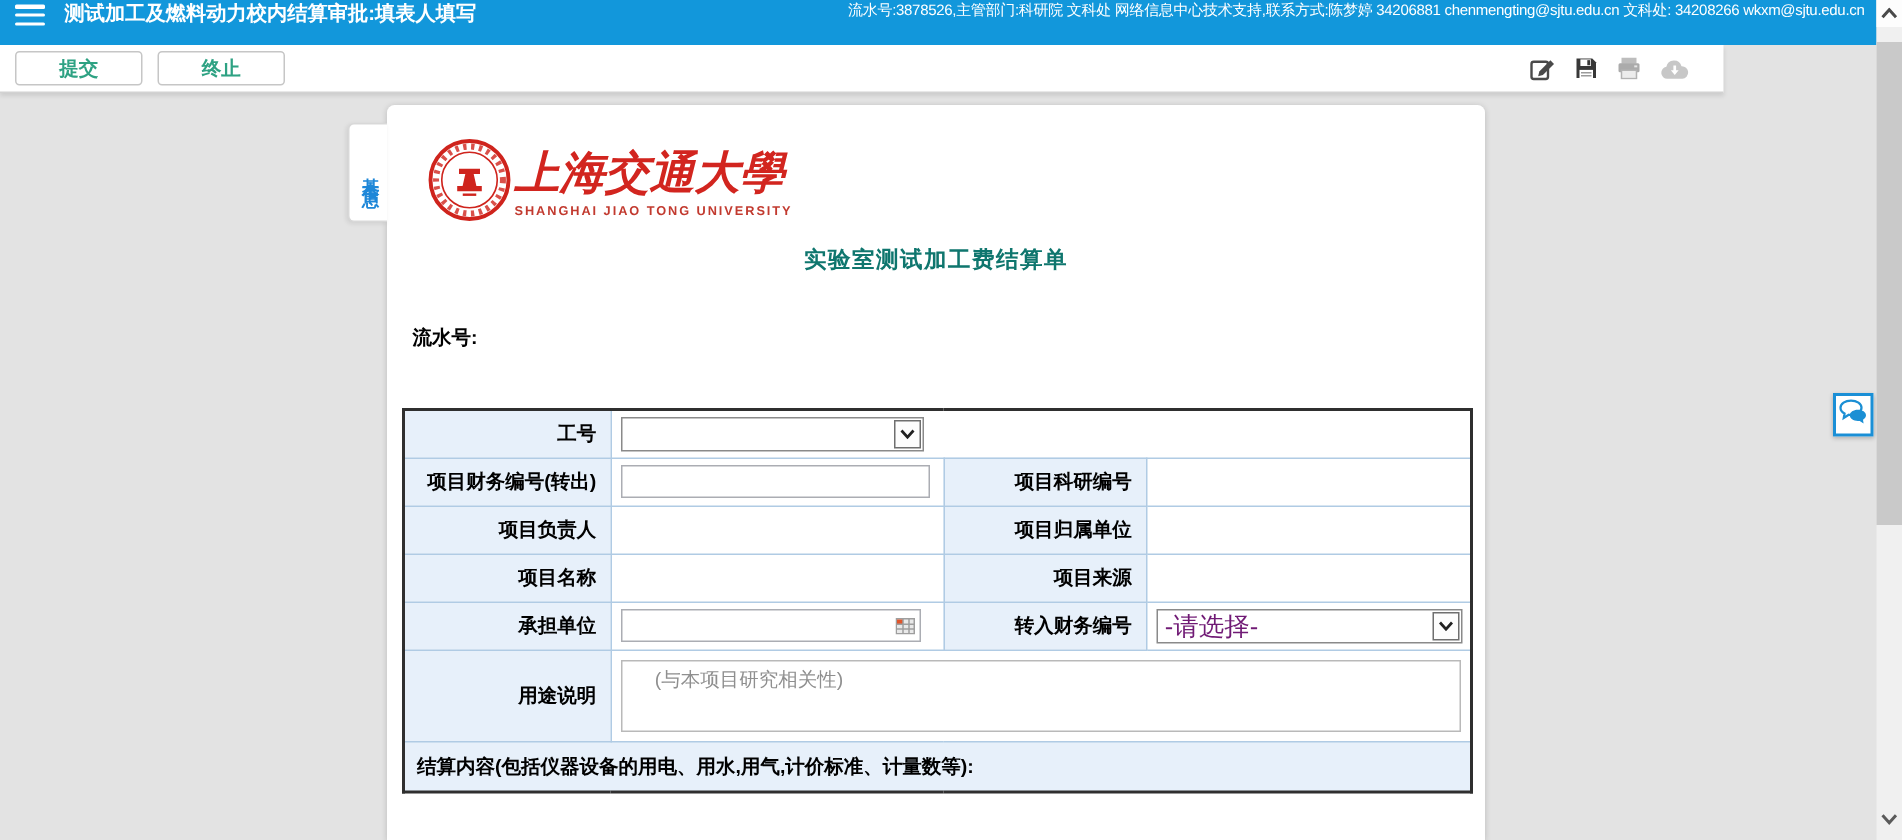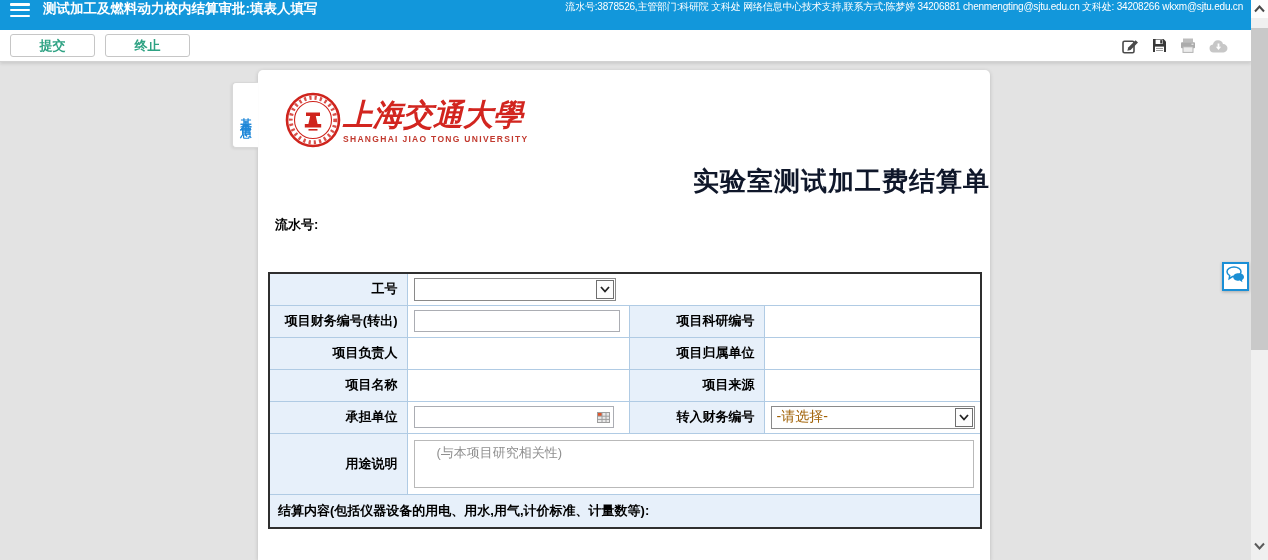--- a/index.html
+++ b/index.html
@@ -24,7 +24,7 @@
   }
   
   .toolbar {
-    position: absolute; top: 30px; left: 0; width: 1251px; height: 32px;
+    position: absolute; top: 30px; left: 0; width: 1149px; height: 32px;
     background: #fff; border-bottom: 1px solid #d2d2d2;
     box-shadow: 0 2px 3px rgba(0,0,0,.10);
     display: flex; align-items: center; z-index: 4;

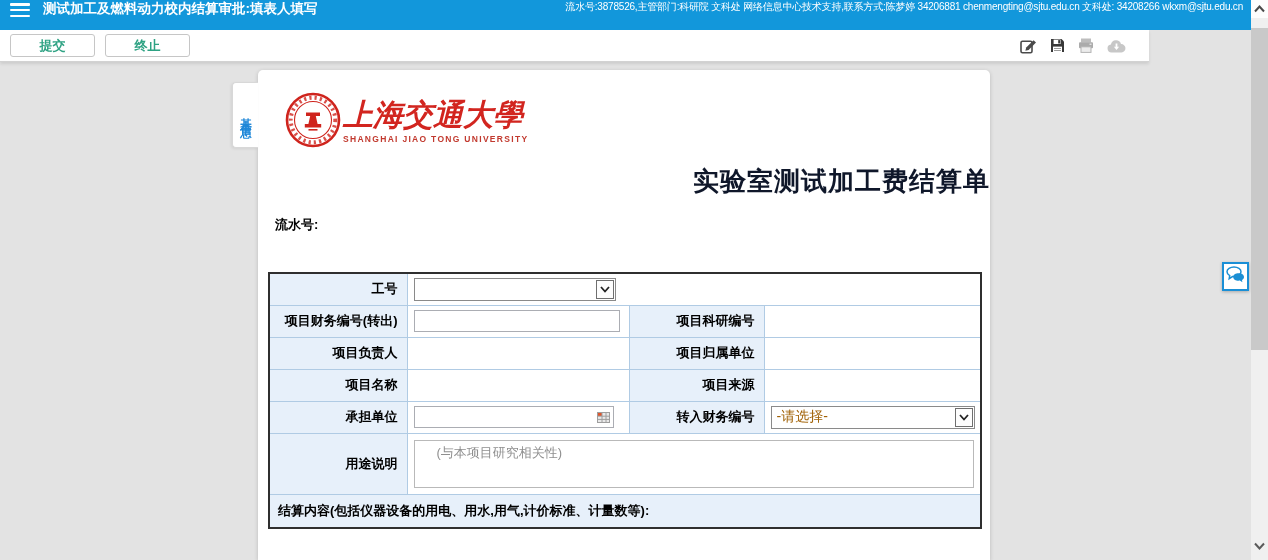--- a/index.html
+++ b/index.html
@@ -64,7 +64,7 @@
   .logo-en { font-size: 8.5px; letter-spacing: 1.3px; color: #c23a2f; font-weight: bold; margin-top: 4px; }
   .form-title {
     position: absolute; top: 94px; left: 0; width: 100%;
-    text-align: right; font-size: 26px; font-weight: bold; color: #0f172a; letter-spacing: 1px;
+    text-align: center; font-size: 15px; font-weight: bold; color: #0f766e; letter-spacing: 1px;
   }
   .serial { position: absolute; left: 17px; top: 146px; font-size: 13px; font-weight: bold; color: #000; }
   .contact-row { position: absolute; left: 17px; top: 179px; width: 706px; height: 24px; font-size: 13px; font-weight: bold; }

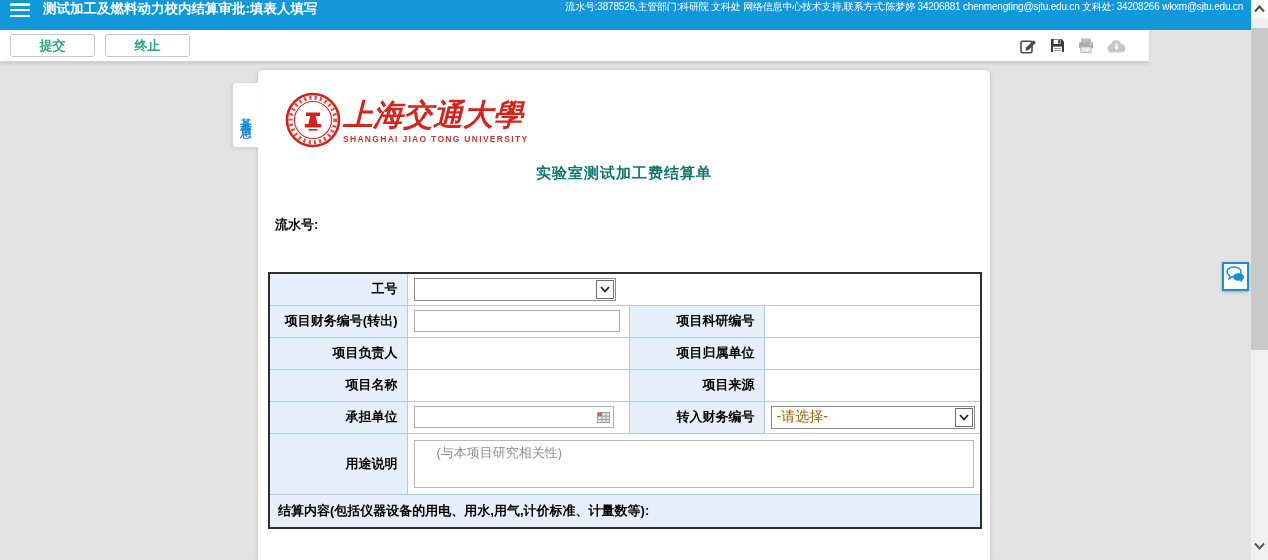--- a/index.html
+++ b/index.html
@@ -91,7 +91,7 @@
     display: inline-flex; align-items: center; justify-content: space-between;
     border: 1px solid #8a8a8a; background: #fff; height: 23px; cursor: pointer;
   }
-  .sel .sval { padding-left: 5px; font-size: 14px; color: #a16207; }
+  .sel .sval { padding-left: 5px; font-size: 17px; color: #701a75; }
   .sel .sbtn {
     width: 18px; height: 19px; margin: 1px; border: 1px solid #6f6f6f; background: #fdfdfd;
     display: flex; align-items: center; justify-content: center;

